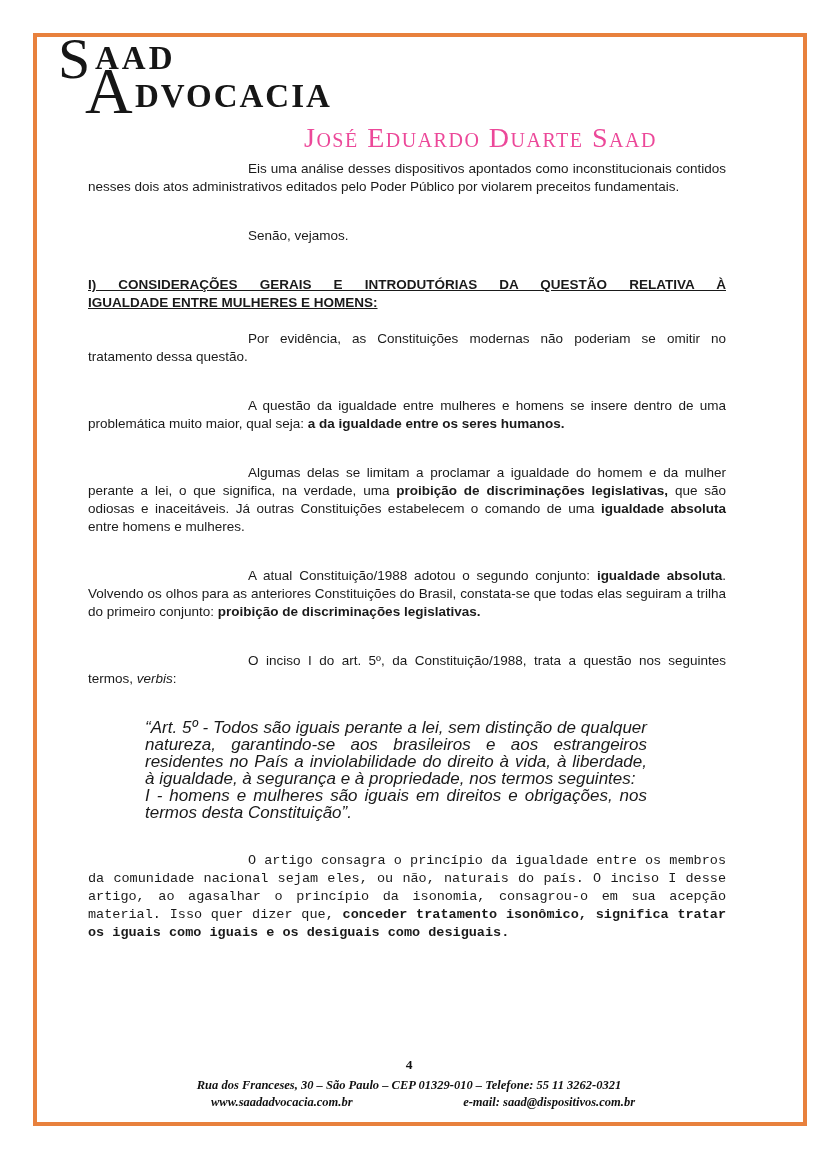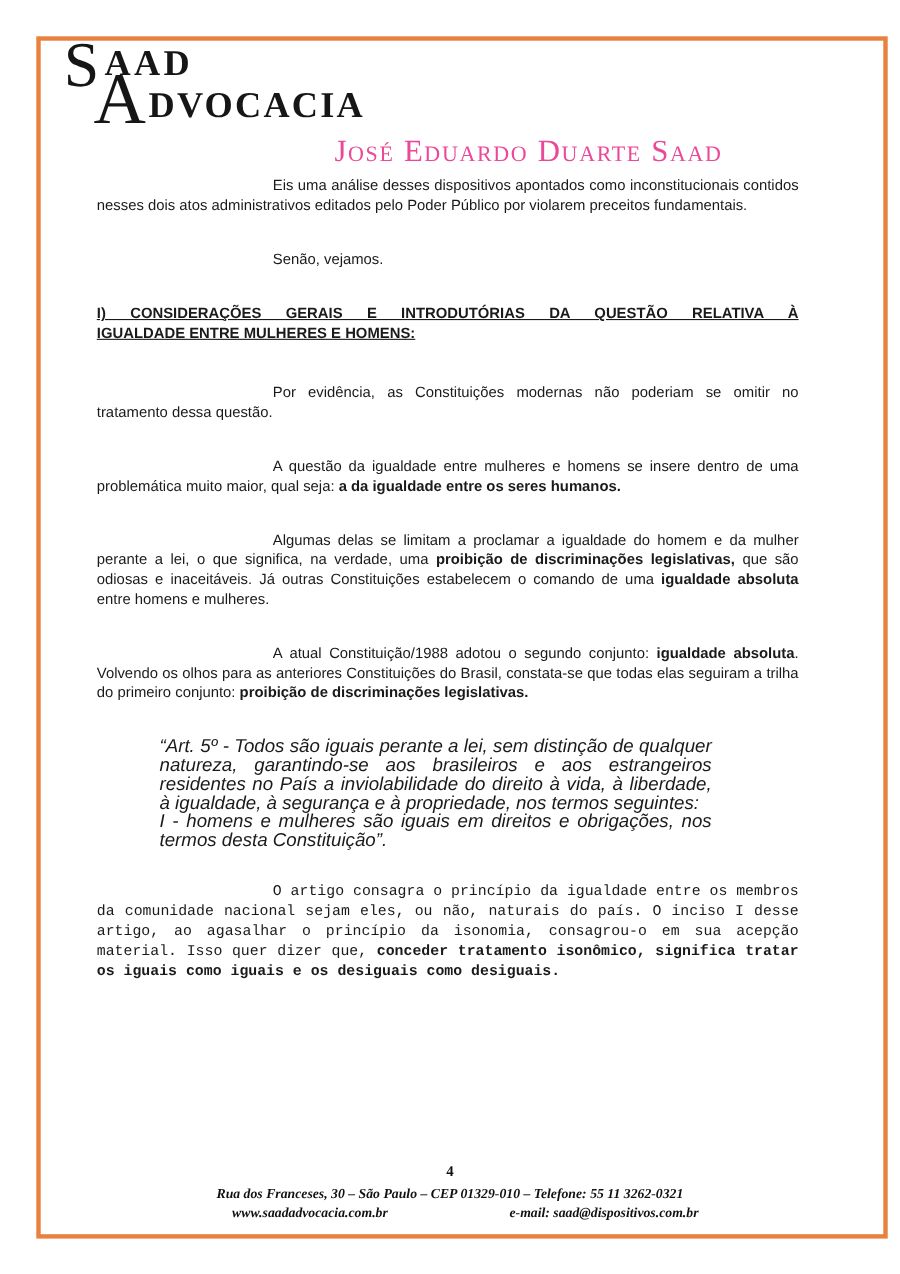--- a/index.html
+++ b/index.html
@@ -61,7 +61,7 @@
   .heading {
     font-weight: bold;
     text-decoration: underline;
-    margin: 0 0 36px 0;
+    margin: 0 0 18px 0;
   }
   .heading-line1 { text-align: justify; text-align-last: justify; }
   .heading-line2 { text-align: left; }

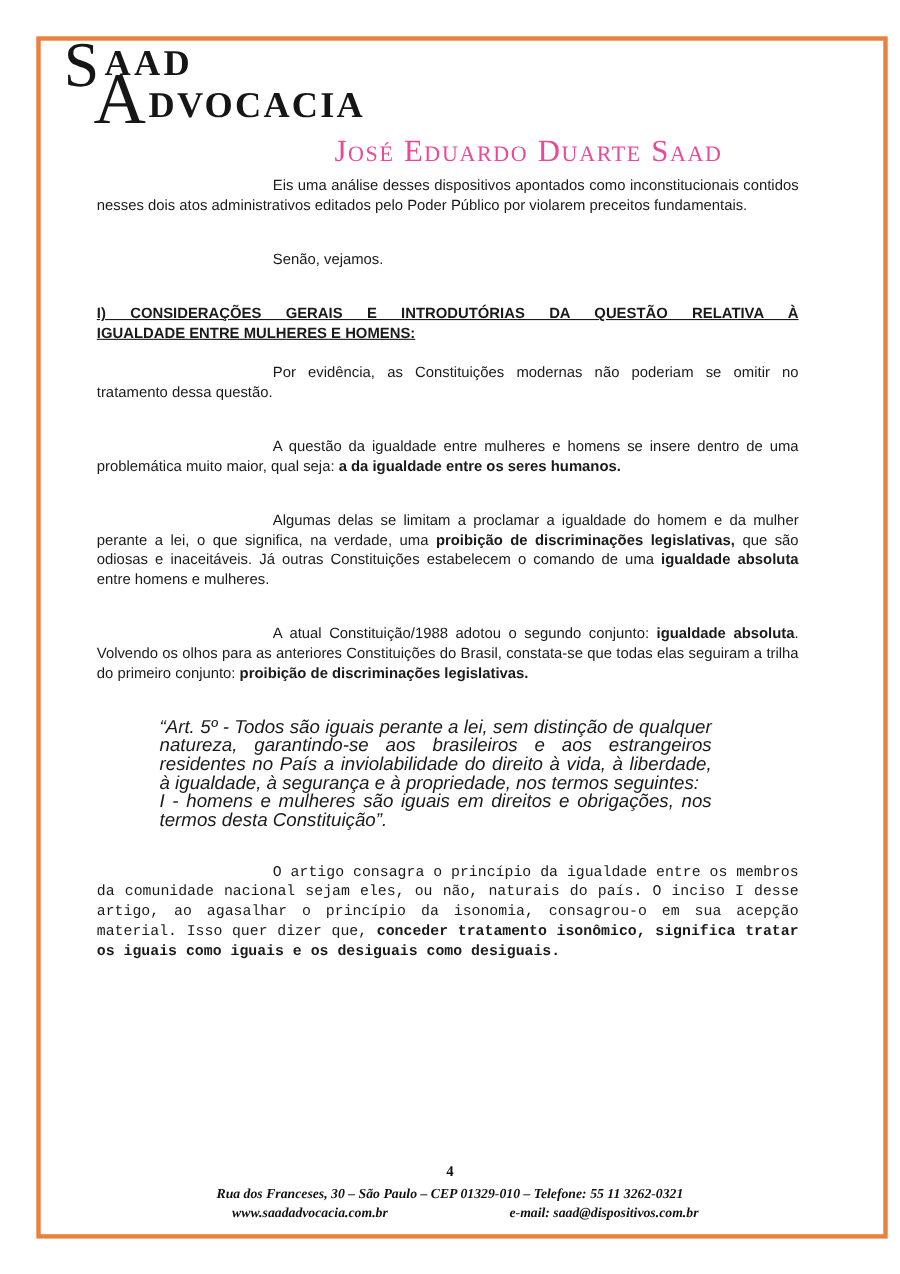--- a/index.html
+++ b/index.html
@@ -136,6 +136,7 @@
 
     <p class="para indent"><span>A atual Constituição/1988 adotou o segundo conjunto: </span><b>igualdade absoluta</b><span>. Volvendo os olhos para as anteriores Constituições do Brasil, constata-se que todas elas seguiram a trilha do primeiro conjunto: </span><b>proibição de discriminações legislativas.</b></p>
 
+    <p class="para indent"><span>O inciso I do art. 5º, da Constituição/1988, trata a questão nos seguintes termos, </span><i>verbis</i><span>:</span></p>
 
     <blockquote class="quote">
       <p>“Art. 5º - Todos são iguais perante a lei, sem distinção de qualquer natureza, garantindo-se aos brasileiros e aos estrangeiros residentes no País a inviolabilidade do direito à vida, à liberdade, à igualdade, à segurança e à propriedade, nos termos seguintes:</p>

